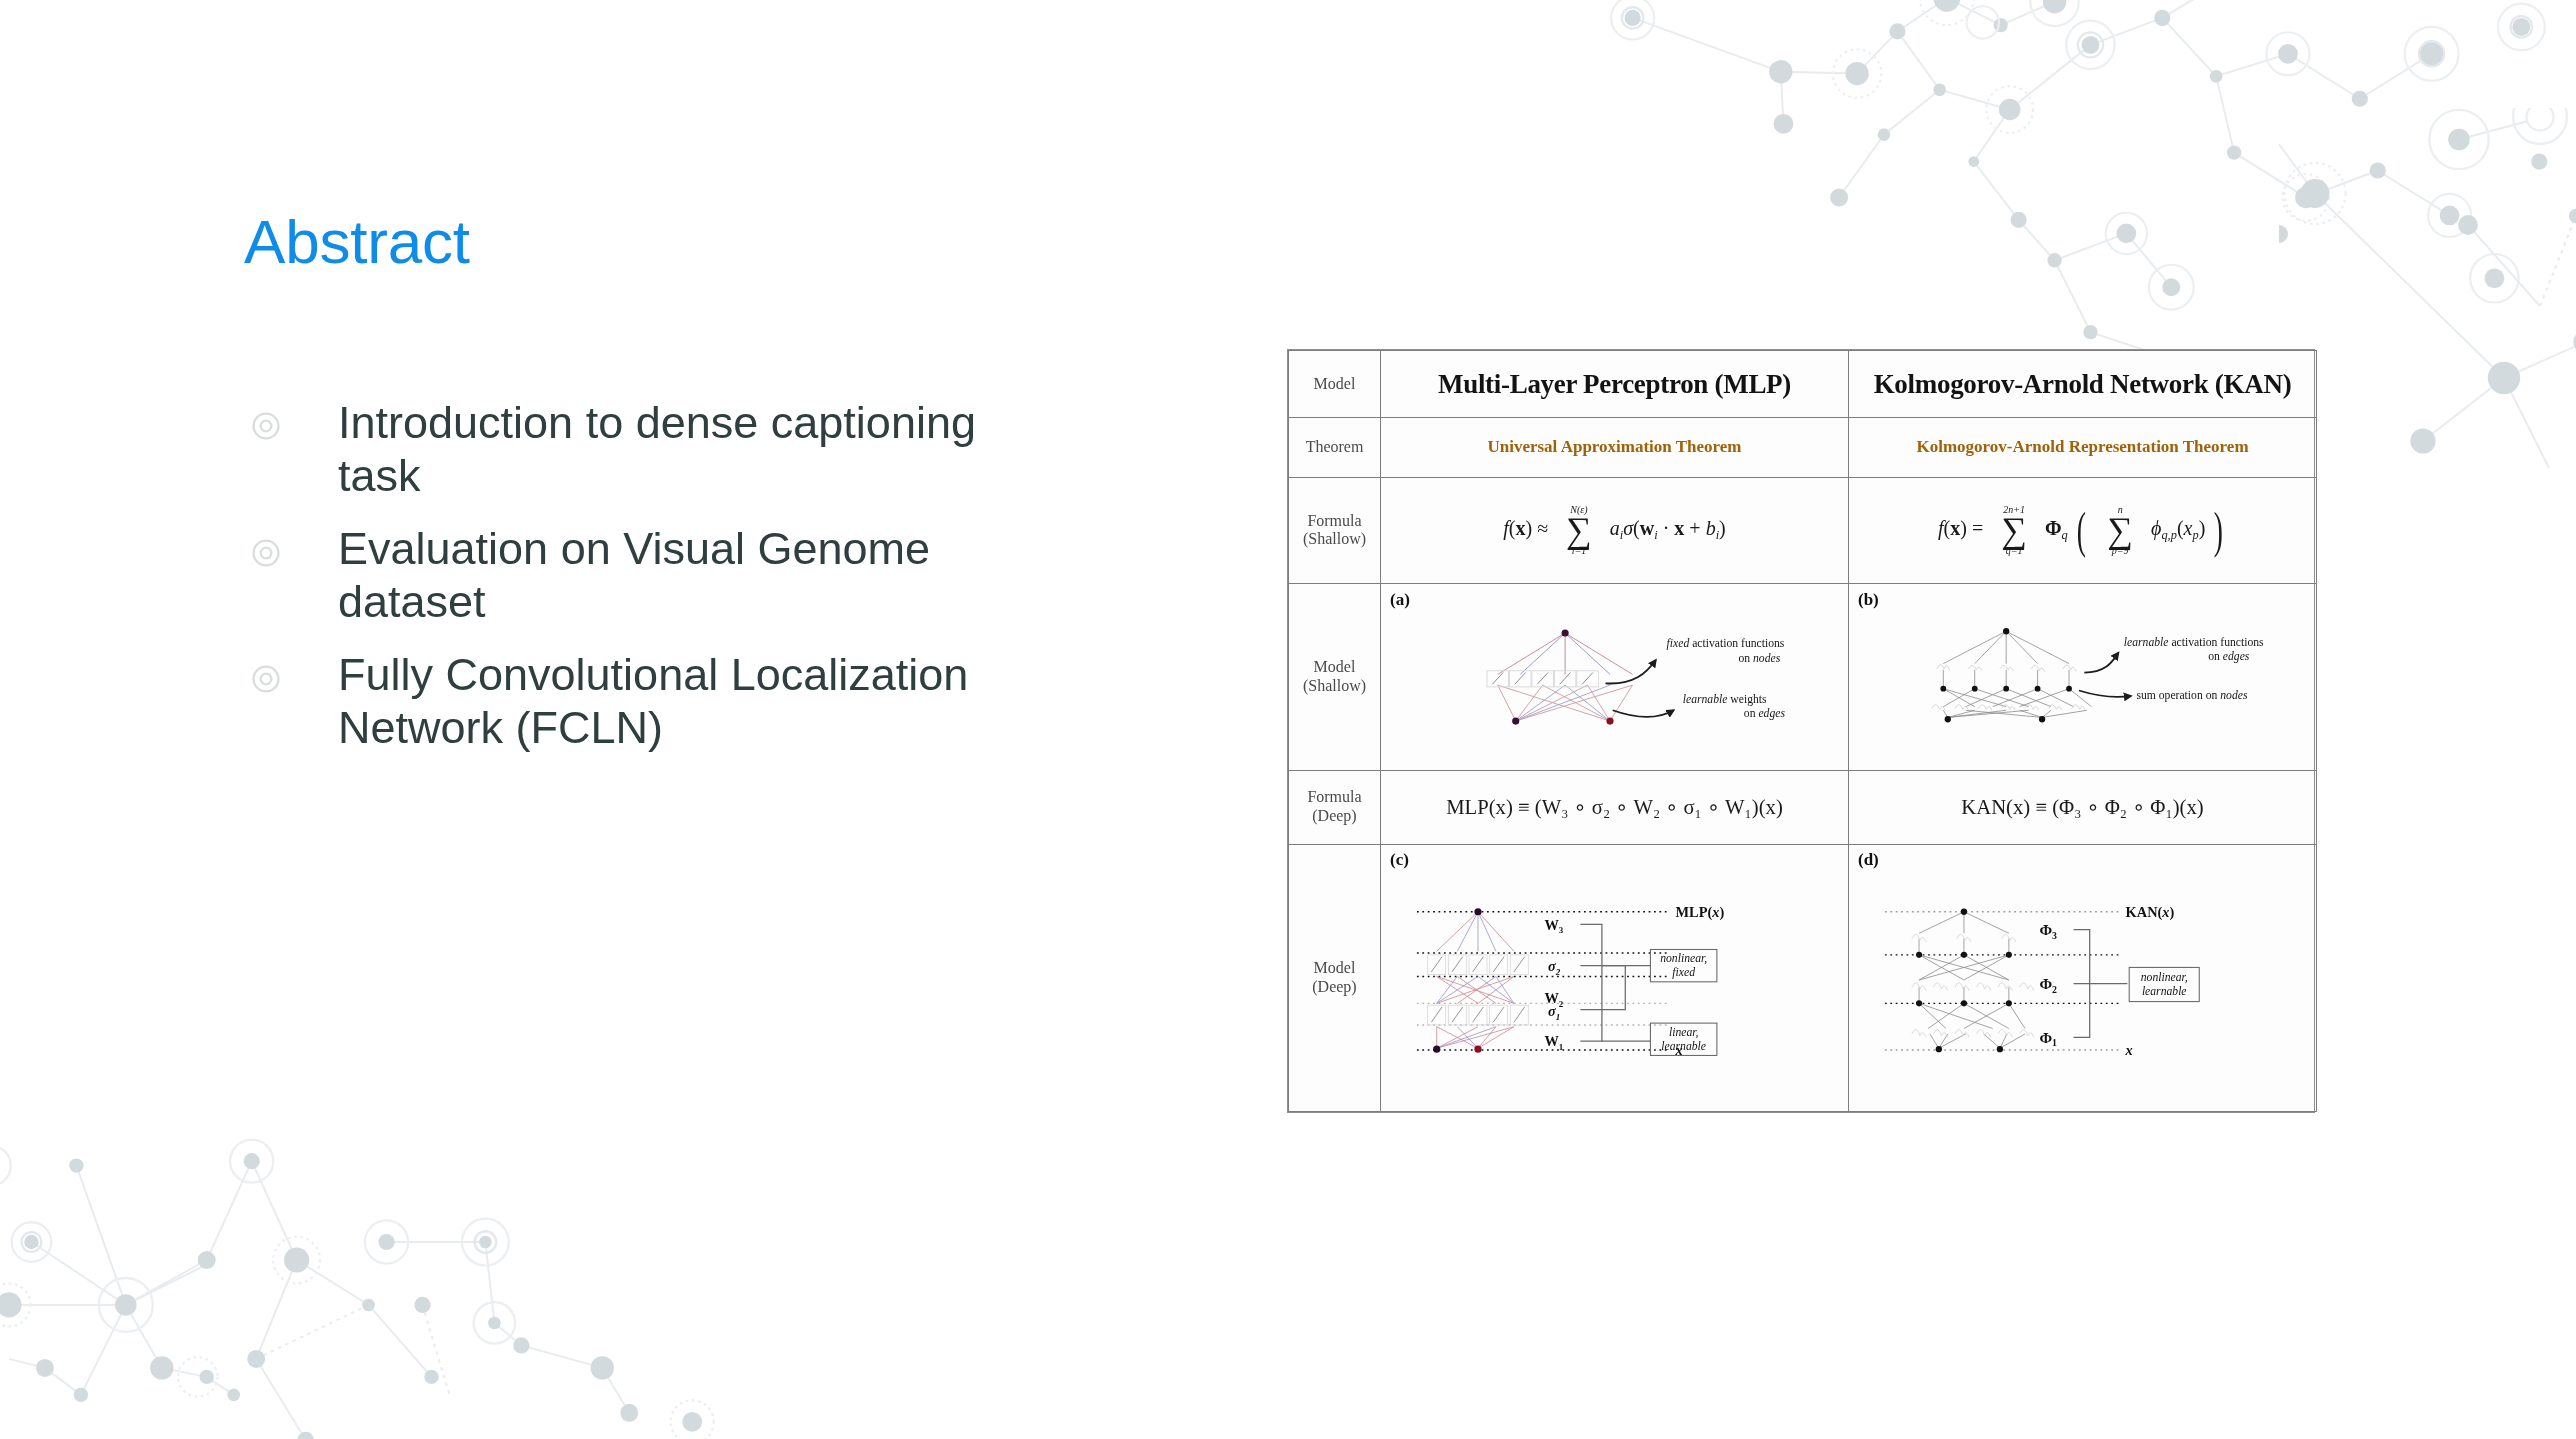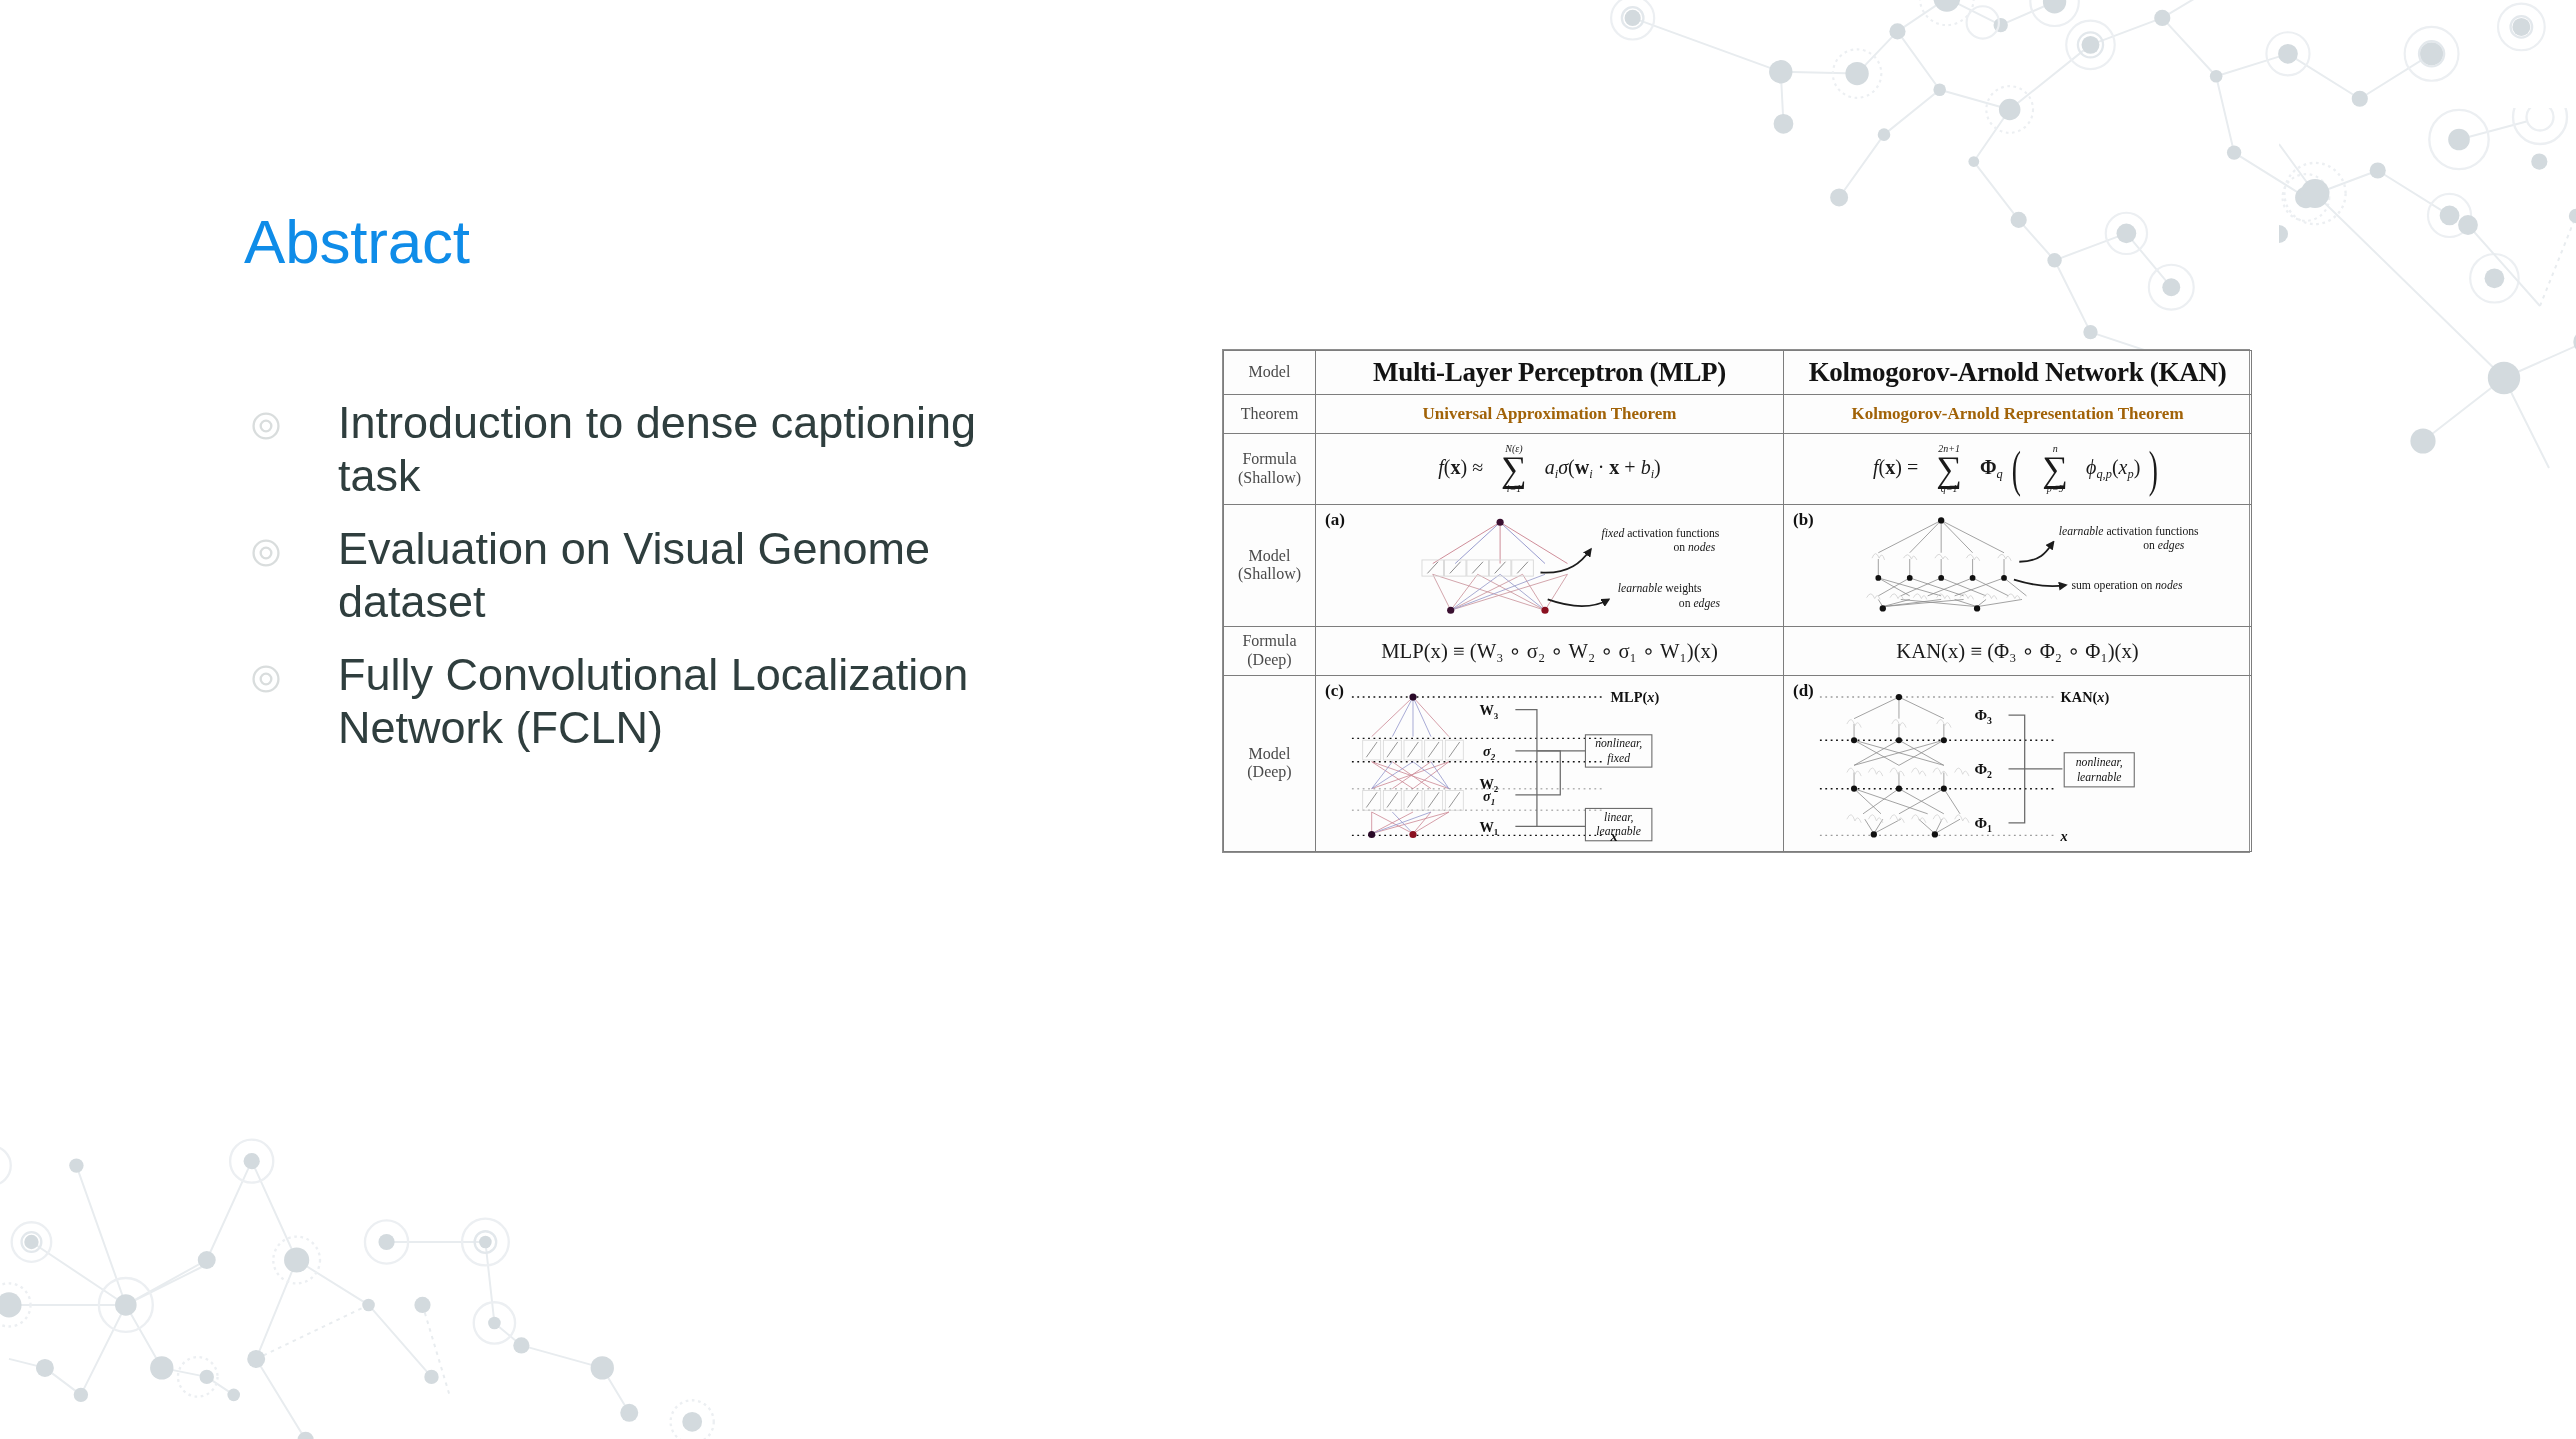--- a/index.html
+++ b/index.html
@@ -67,10 +67,10 @@
   
   .figure-wrap {
     position: absolute;
-    left: 1222px;
+    left: 1287px;
     top: 349px;
     width: 1028px;
-    height: 504px;
+    height: 764px;
     background: #fdfdfd;
     border: 1.8px solid #8e8e8e;
     box-sizing: border-box;

